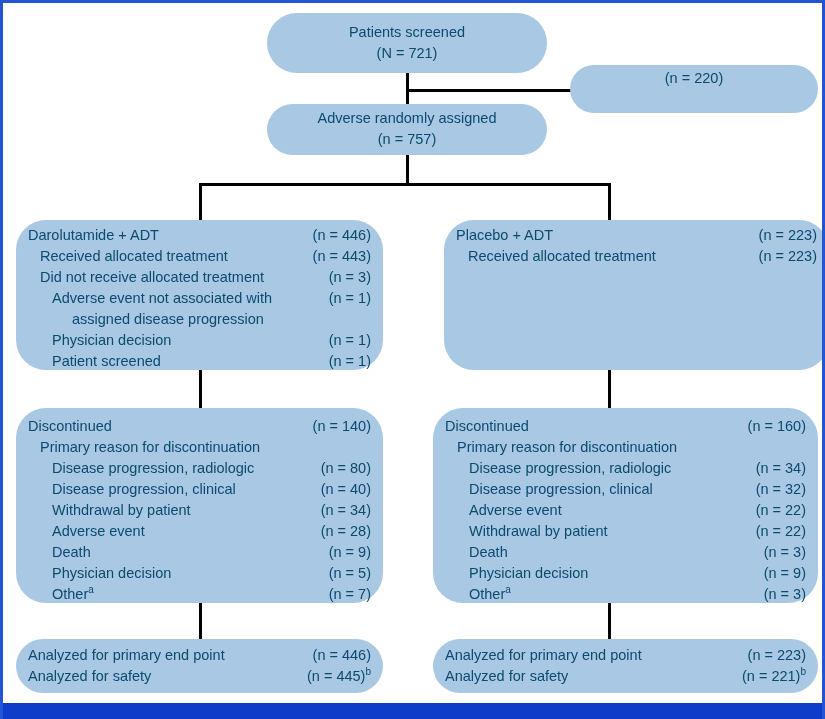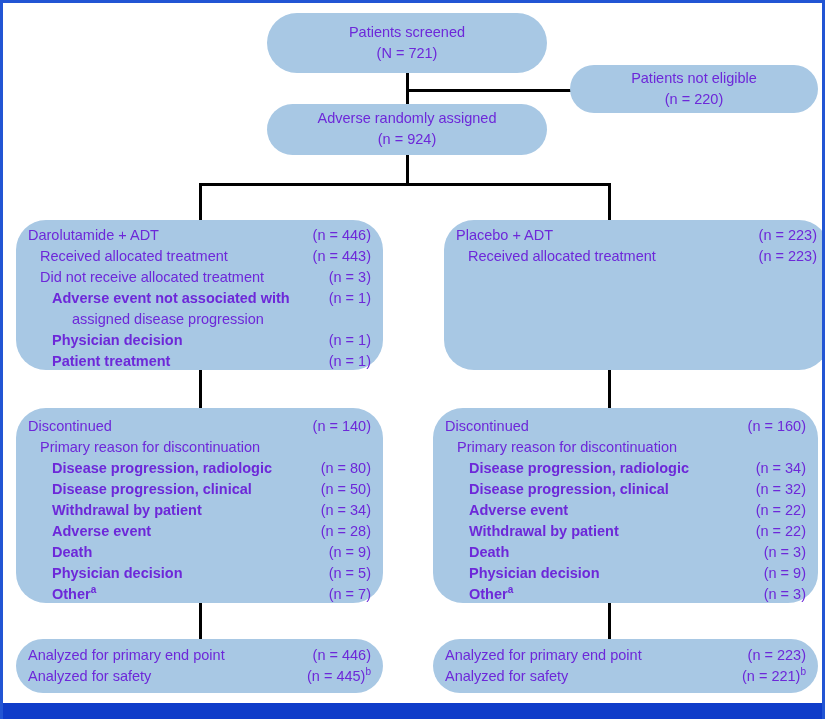--- a/index.html
+++ b/index.html
@@ -34,7 +34,7 @@
   .node {
     position: absolute;
     background: #a8c8e4;
-    color: #6d28d9;
+    color: #0c4a6e;
     font-size: 14.5px;
     line-height: 21px;
     padding: 0 12px;

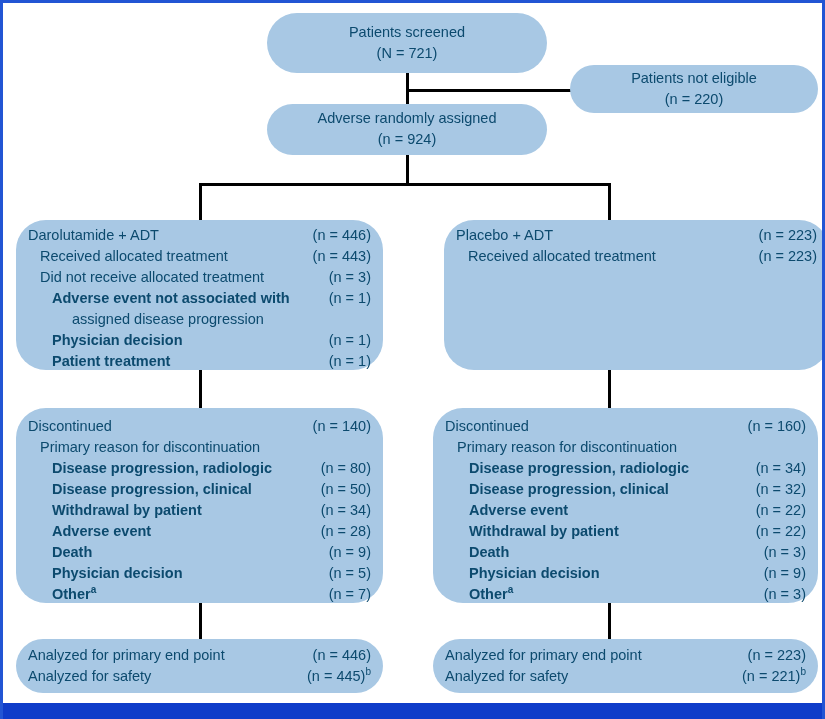--- a/index.html
+++ b/index.html
@@ -109,7 +109,6 @@
   </div>
 
   <div class="node center" style="left:567px; top:62px; width:248px; height:48px; padding-top:3px;">
-    <span class="ctr-line">Patients not eligible</span>
     <span class="ctr-line">(n = 220)</span>
   </div>
 

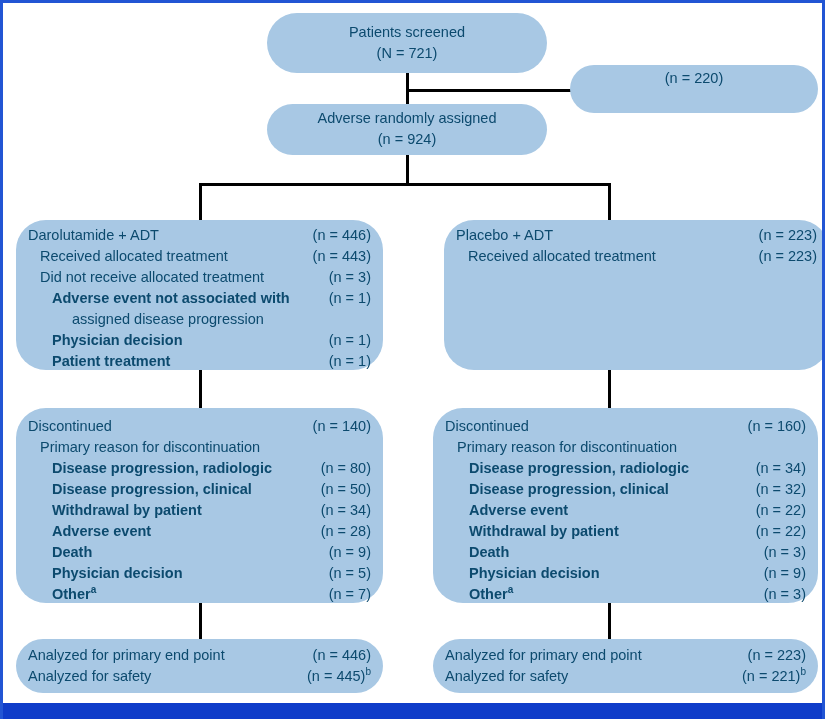--- a/index.html
+++ b/index.html
@@ -114,7 +114,7 @@
 
   <div class="node center" style="left:264px; top:101px; width:280px; height:51px; padding-top:4px;">
     <span class="ctr-line">Adverse randomly assigned</span>
-    <span class="ctr-line">(n = 924)</span>
+    <span class="ctr-line">(n = 757)</span>
   </div>
 
   <div class="node" id="n-darolutamide-arm" style="left:13px; top:217px; width:367px; height:150px; padding-top:5px;">

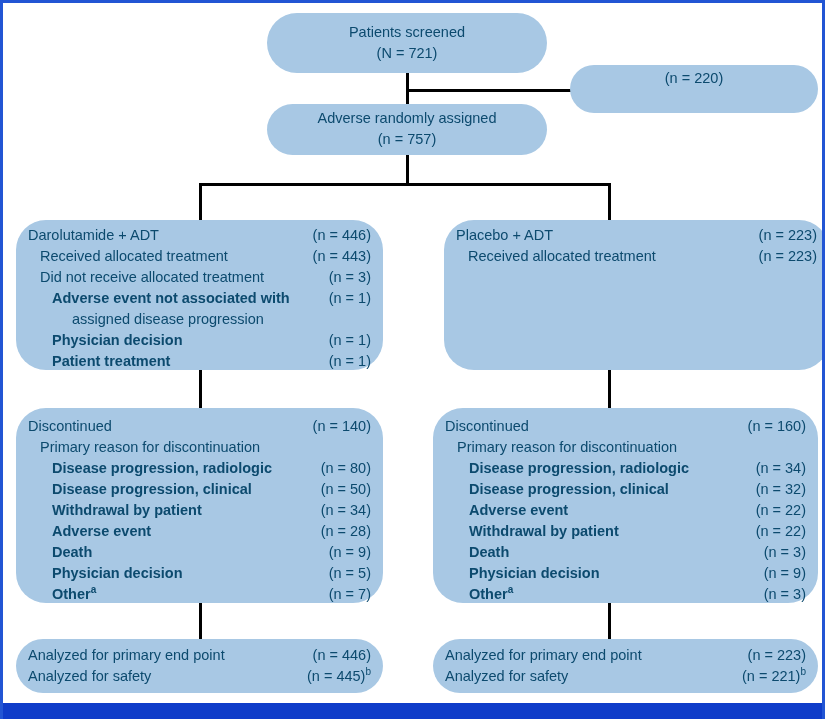--- a/index.html
+++ b/index.html
@@ -57,7 +57,7 @@
 
   .ind0 { padding-left: 0px; }
   .ind1 { padding-left: 12px; }
-  .ind2 { padding-left: 24px; font-weight: bold; }
+  .ind2 { padding-left: 24px; }
 
   .contline {
     padding-left: 44px;

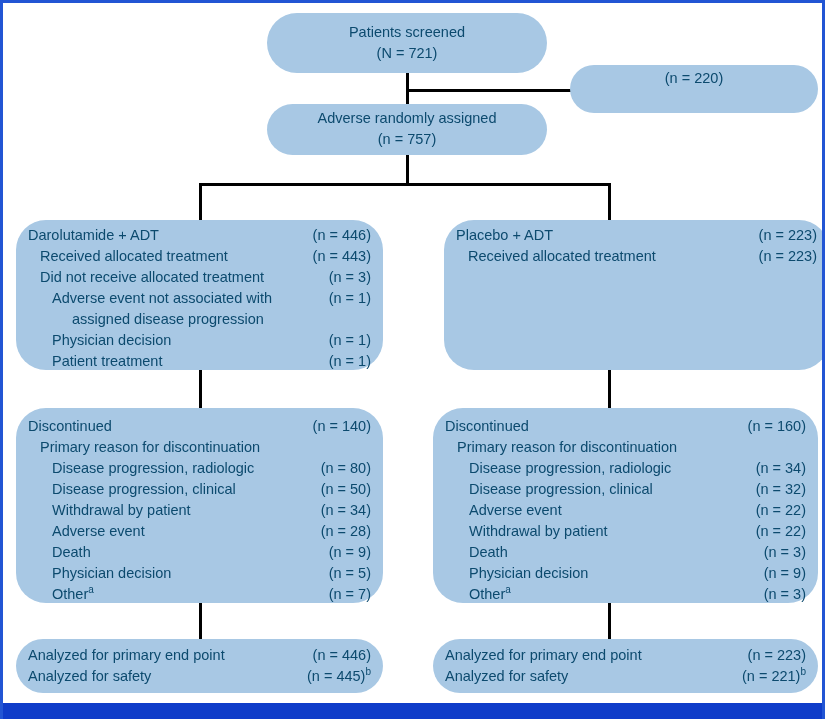--- a/index.html
+++ b/index.html
@@ -140,7 +140,7 @@
         <span class="cnt">(n = 1)</span>
       </div>
       <div class="row">
-        <span class="lbl ind2">Patient treatment</span>
+        <span class="lbl ind2">Patient screened</span>
         <span class="cnt">(n = 1)</span>
       </div>
     </div>

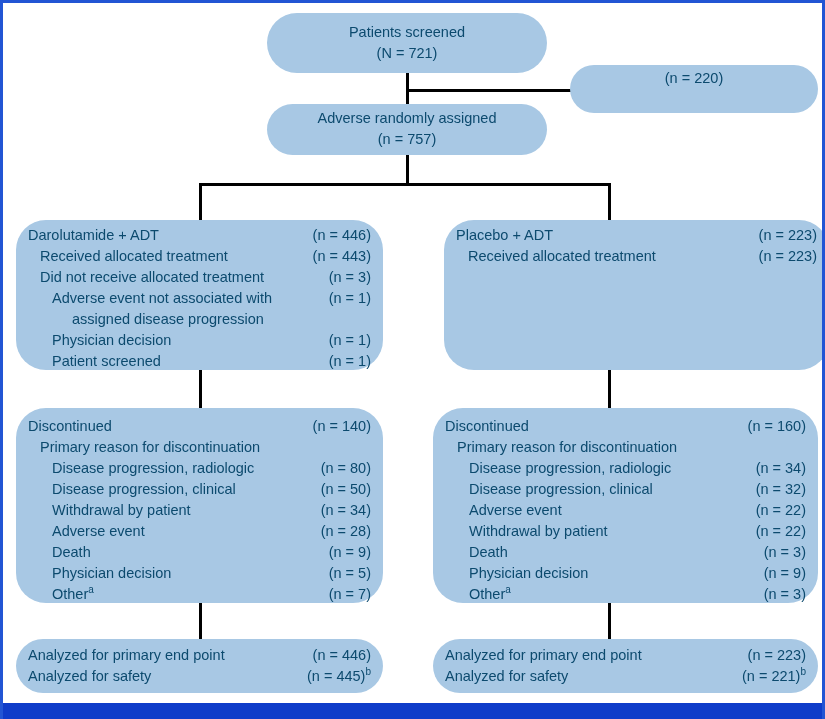--- a/index.html
+++ b/index.html
@@ -170,7 +170,7 @@
       </div>
       <div class="row">
         <span class="lbl ind2">Disease progression, clinical</span>
-        <span class="cnt">(n = 50)</span>
+        <span class="cnt">(n = 40)</span>
       </div>
       <div class="row">
         <span class="lbl ind2">Withdrawal by patient</span>

